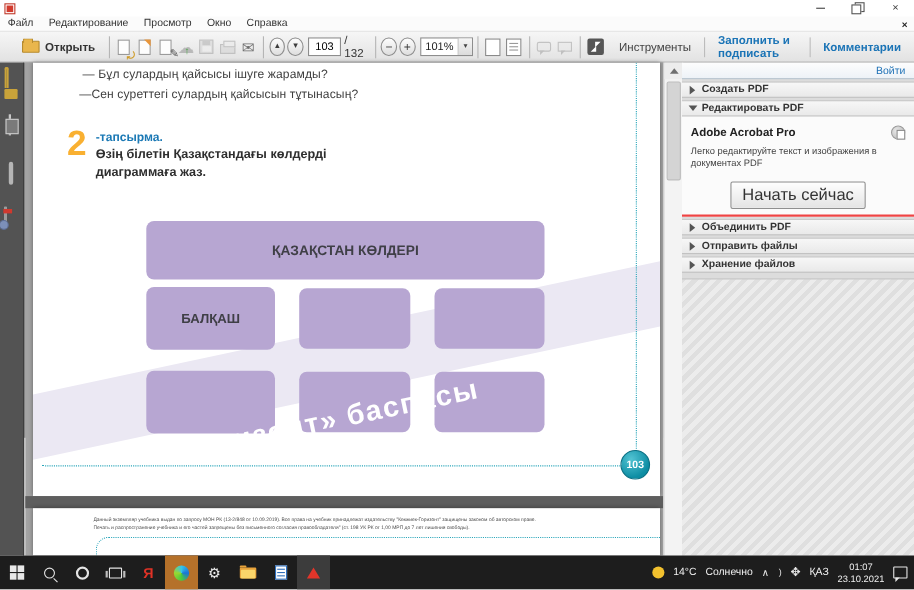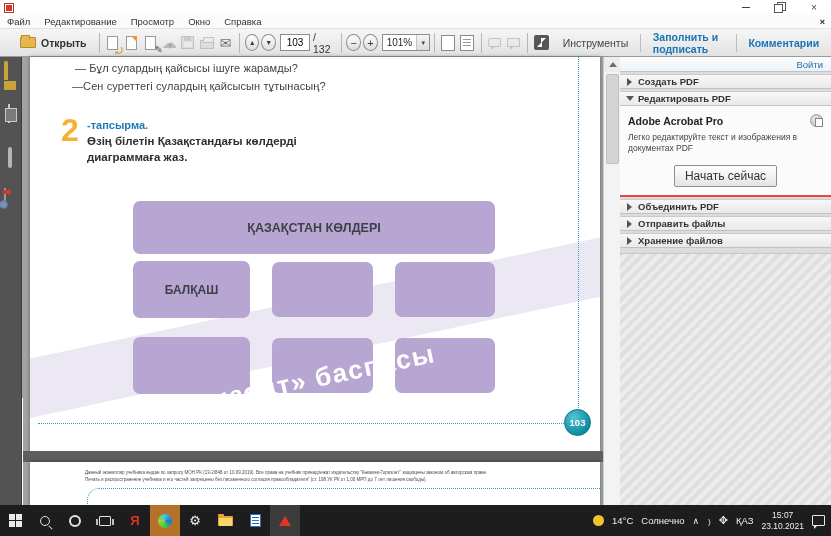--- a/index.html
+++ b/index.html
@@ -114,7 +114,7 @@
   .acro-ico { position:absolute; right:8px; top:8px; width:13px; height:13px; border-radius:50%; background:radial-gradient(circle at 35% 35%, #e8e8e8, #b5b5b5); border:1px solid #9a9a9a; }
   .acro-ico::after { content:""; position:absolute; right:-1px; bottom:-1px; width:6px; height:7px; background:#fff; border:1px solid #888; }
   .acro-desc { margin-top:5px; font-size:8.5px; color:#444; width:190px; line-height:1.35; }
-  .start-btn { display:block; margin:10px auto 0; padding:3px 10px; font-size:12px; color:#333; background:linear-gradient(#fefefe,#e4e4e4); border:1px solid #8f8f8f; border-radius:2px; font-family:"Liberation Sans",sans-serif; }
+  .start-btn { display:block; margin:10px auto 0; padding:3px 10px; font-size:15px; color:#333; background:linear-gradient(#fefefe,#e4e4e4); border:1px solid #8f8f8f; border-radius:2px; font-family:"Liberation Sans",sans-serif; }
   .stripes { position:absolute; left:0; top:196px; width:211px; height:252px; background:repeating-linear-gradient(-45deg,#ececec 0 4px,#dfdfdf 4px 8px); border-top:1px solid #c6c6c6; }
 
   

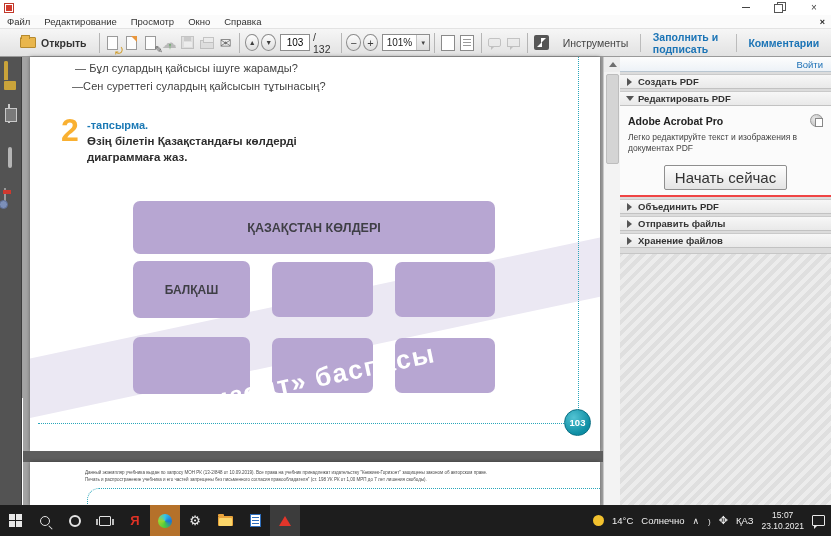--- a/index.html
+++ b/index.html
@@ -387,7 +387,7 @@
     <span class="net">✥</span>
     <span>ҚАЗ</span>
     <span class="clock">
-      <div>15:07</div>
+      <div>01:07</div>
       <div>23.10.2021</div>
     </span>
     <span class="action-ico"></span>

